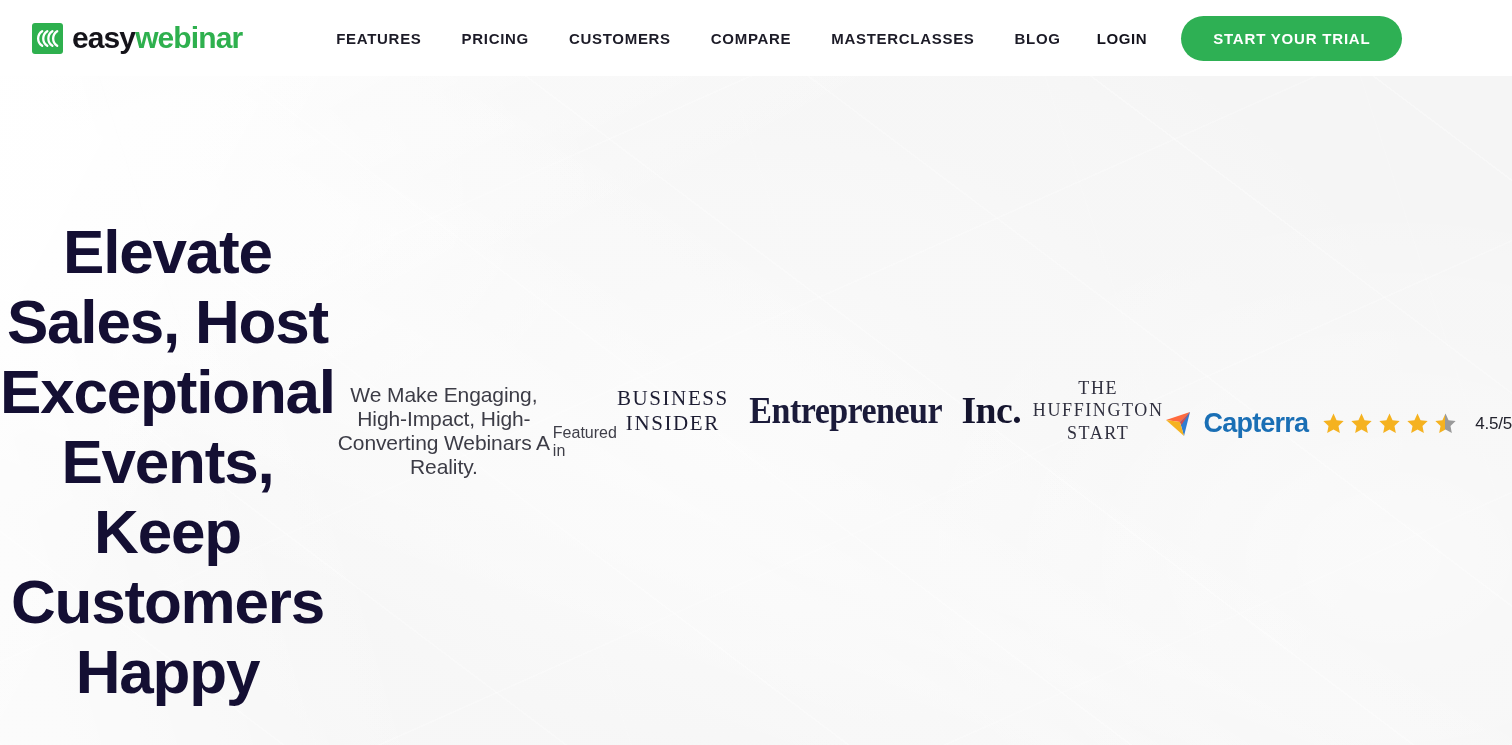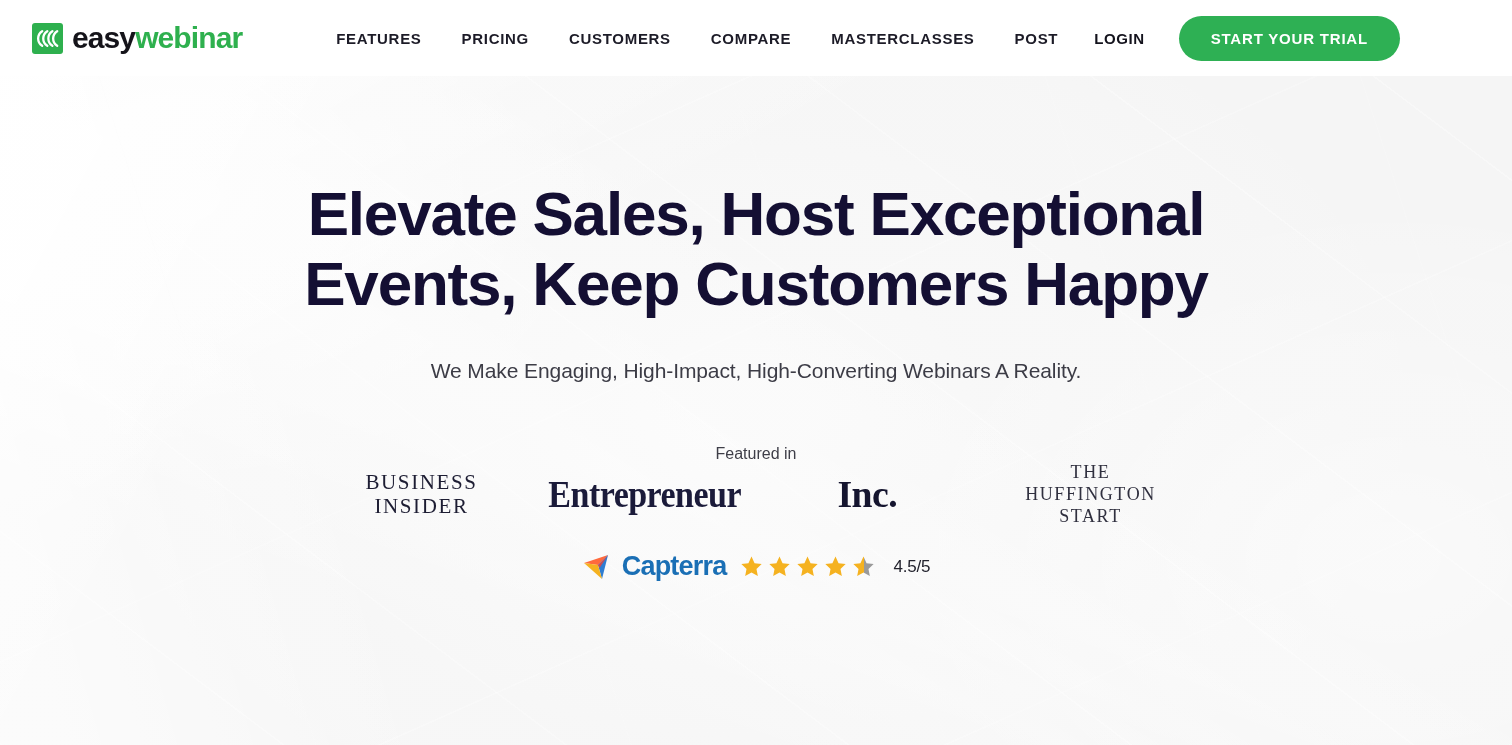--- a/index.html
+++ b/index.html
@@ -276,7 +276,7 @@
     <a class="nav-link" href="#">CUSTOMERS</a>
     <a class="nav-link" href="#">COMPARE</a>
     <a class="nav-link" href="#">MASTERCLASSES</a>
-    <a class="nav-link" href="#">POST</a>
+    <a class="nav-link" href="#">BLOG</a>
   </nav>
 
   <div class="header-right">

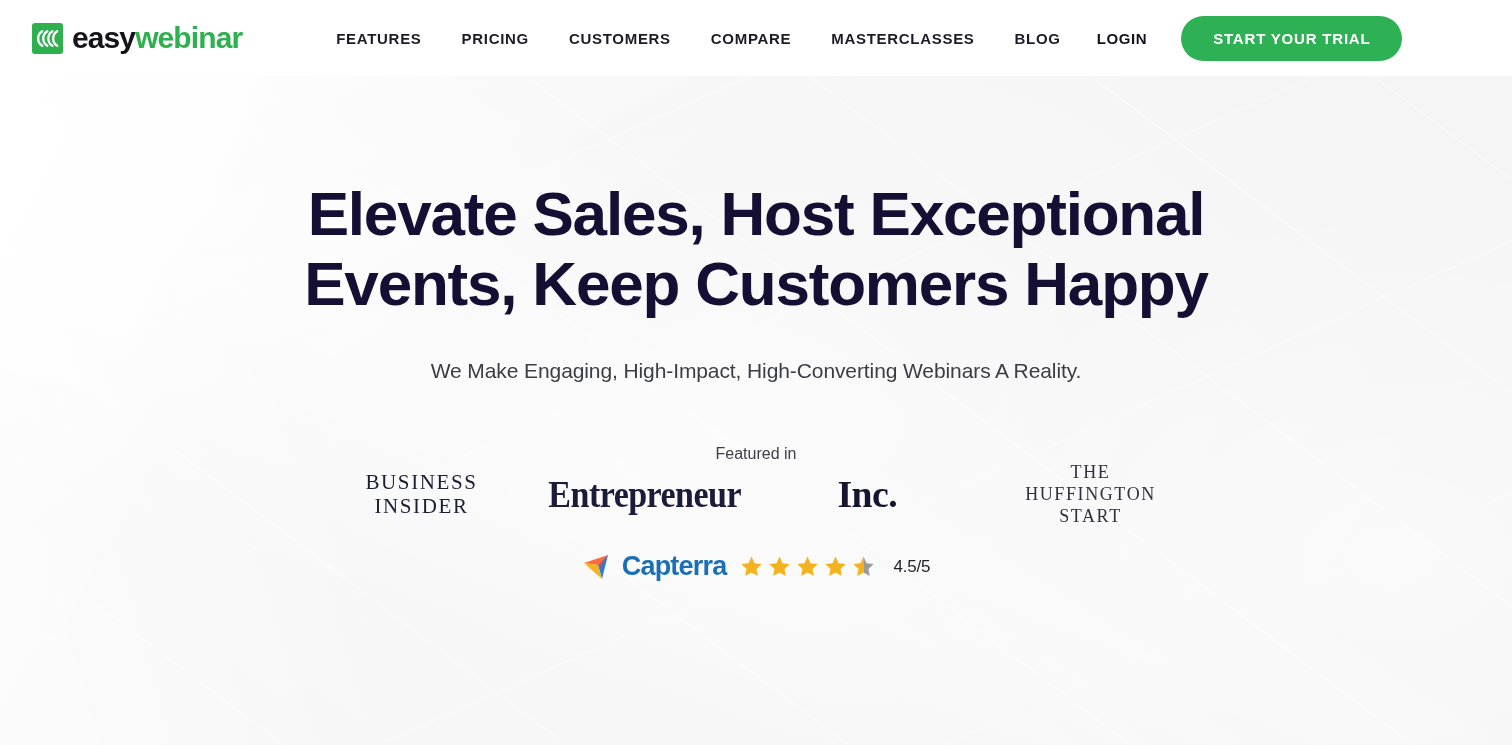--- a/index.html
+++ b/index.html
@@ -111,7 +111,7 @@
   .hero-inner{
     position:relative;
     width:100%; height:100%;
-    display:flex; flex-direction:column; align-items:center;
+    display:flex; align-items:center;
     z-index:2;
   }
 

